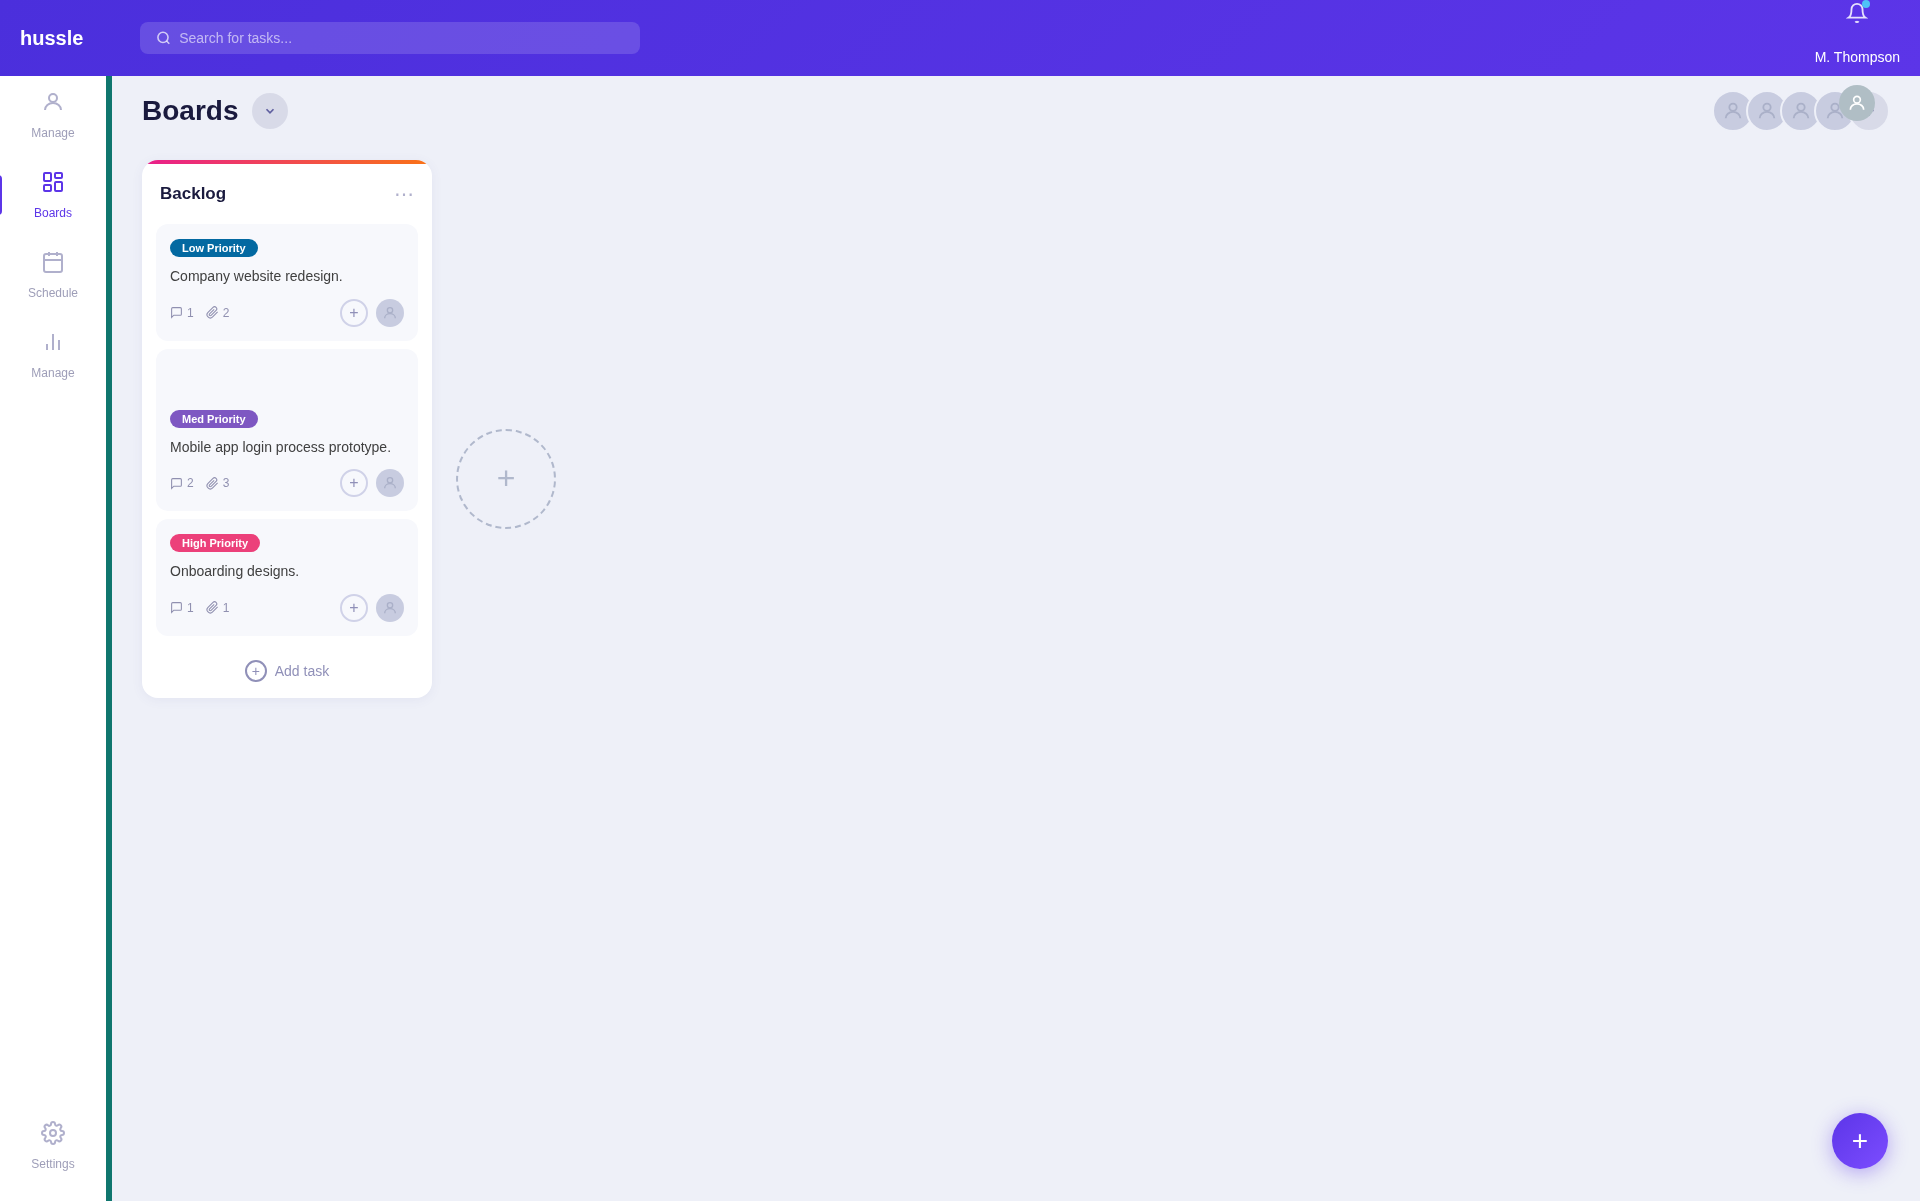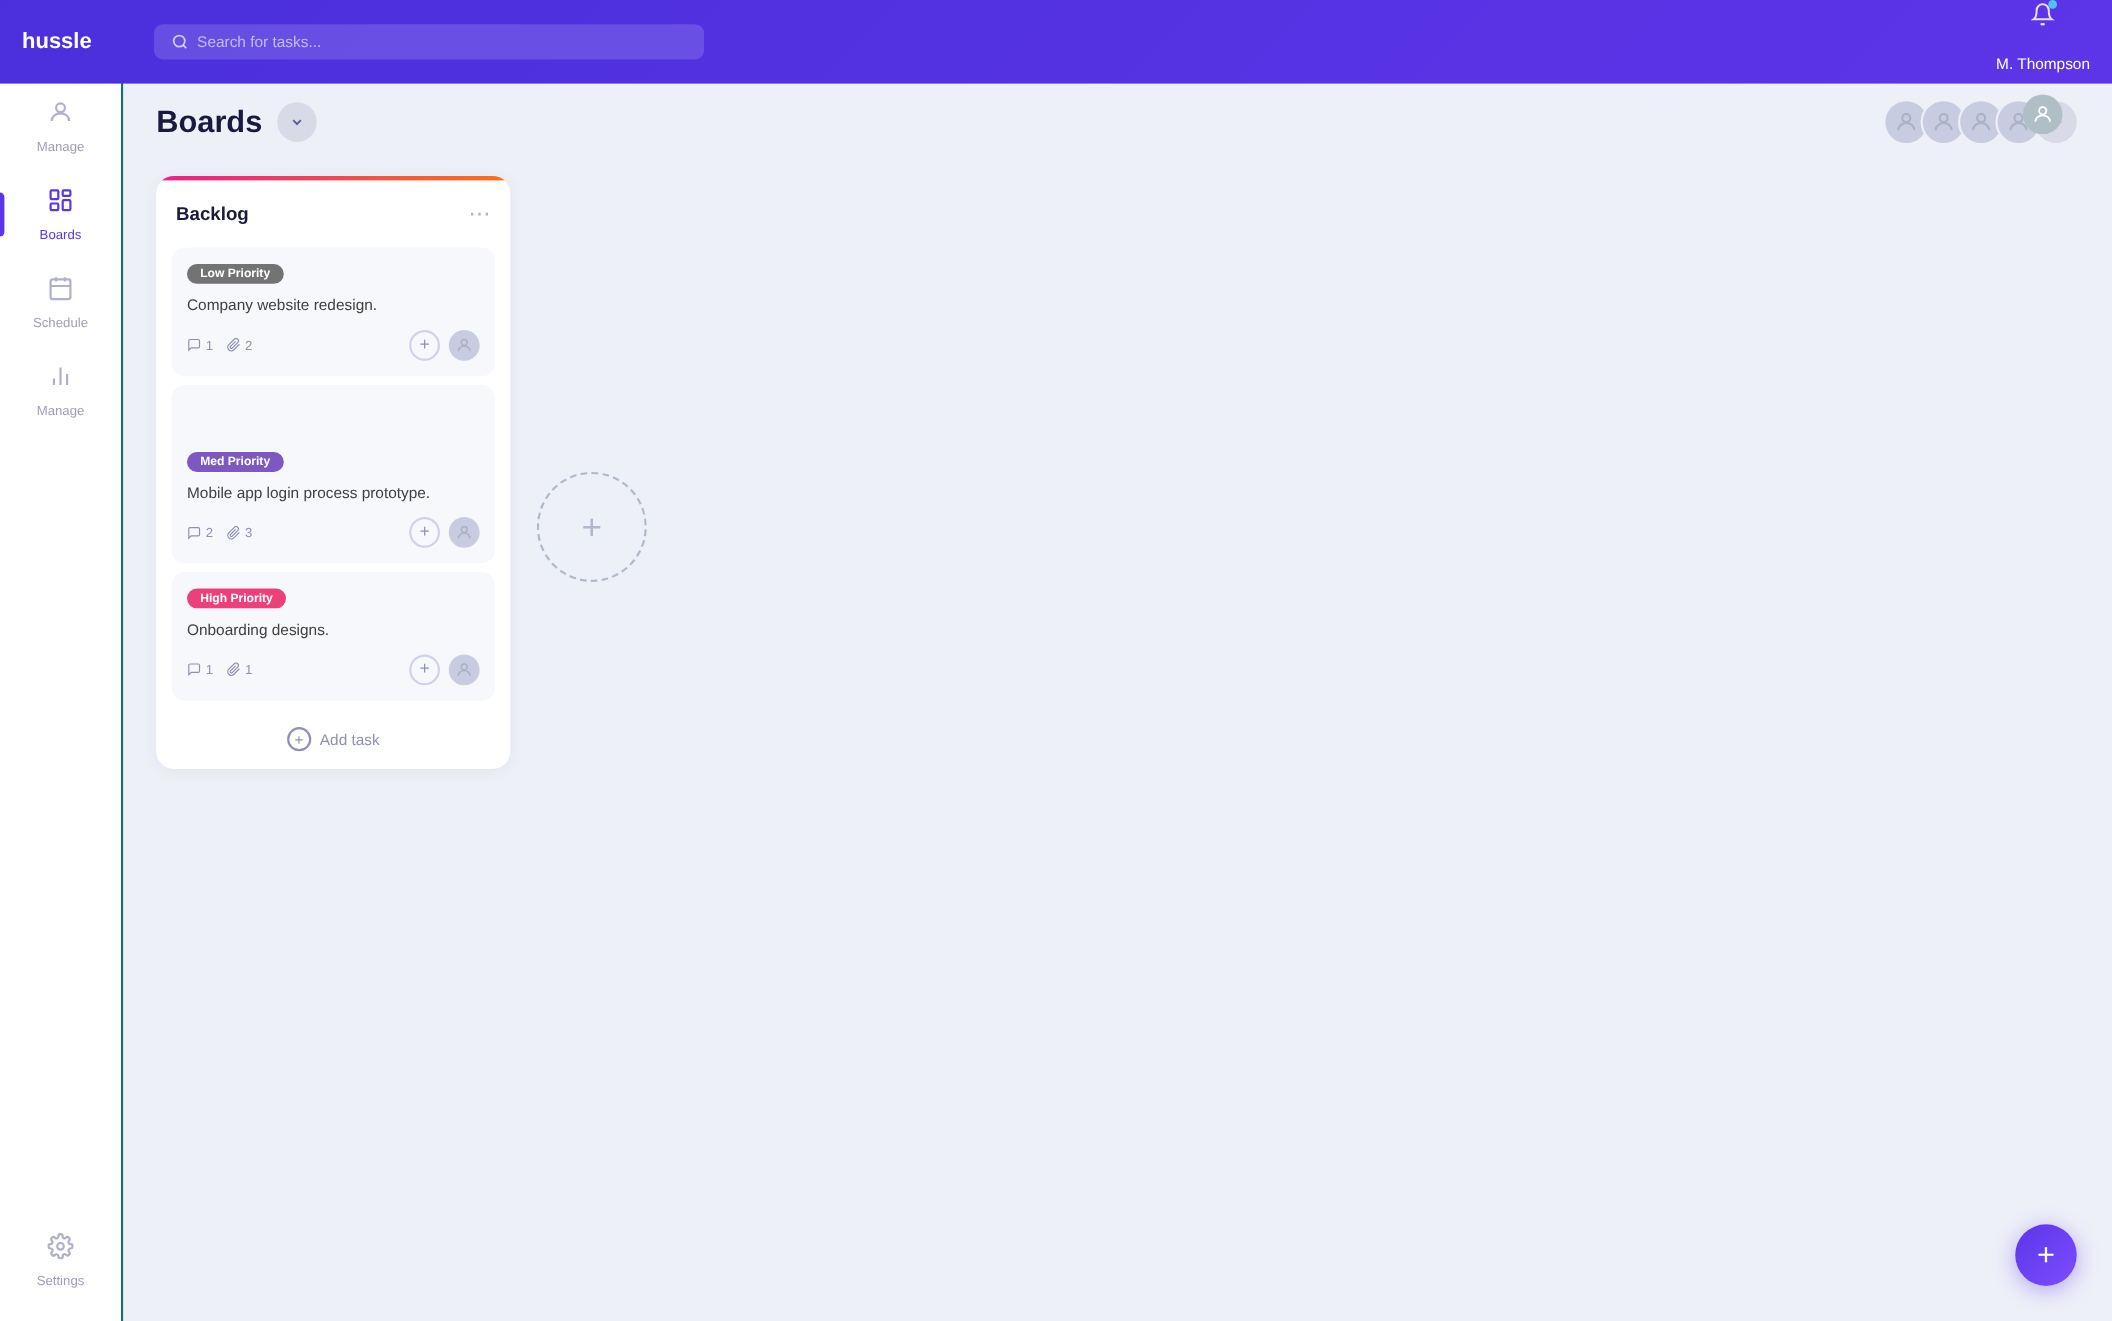--- a/index.html
+++ b/index.html
@@ -45,7 +45,7 @@
     .sidebar {
       position: fixed; top: 60px; left: 0; bottom: 0; width: 112px;
       background: white; display: flex; flex-direction: column; align-items: center;
-      padding: 20px 12px; gap: 10px; border-right: 2px solid #0f766e; z-index: 90;
+      padding: 20px 12px; gap: 10px; border-right: 6px solid #0f766e; z-index: 90;
     }
     .sidebar-item {
       display: flex; flex-direction: column; align-items: center; gap: 6px;

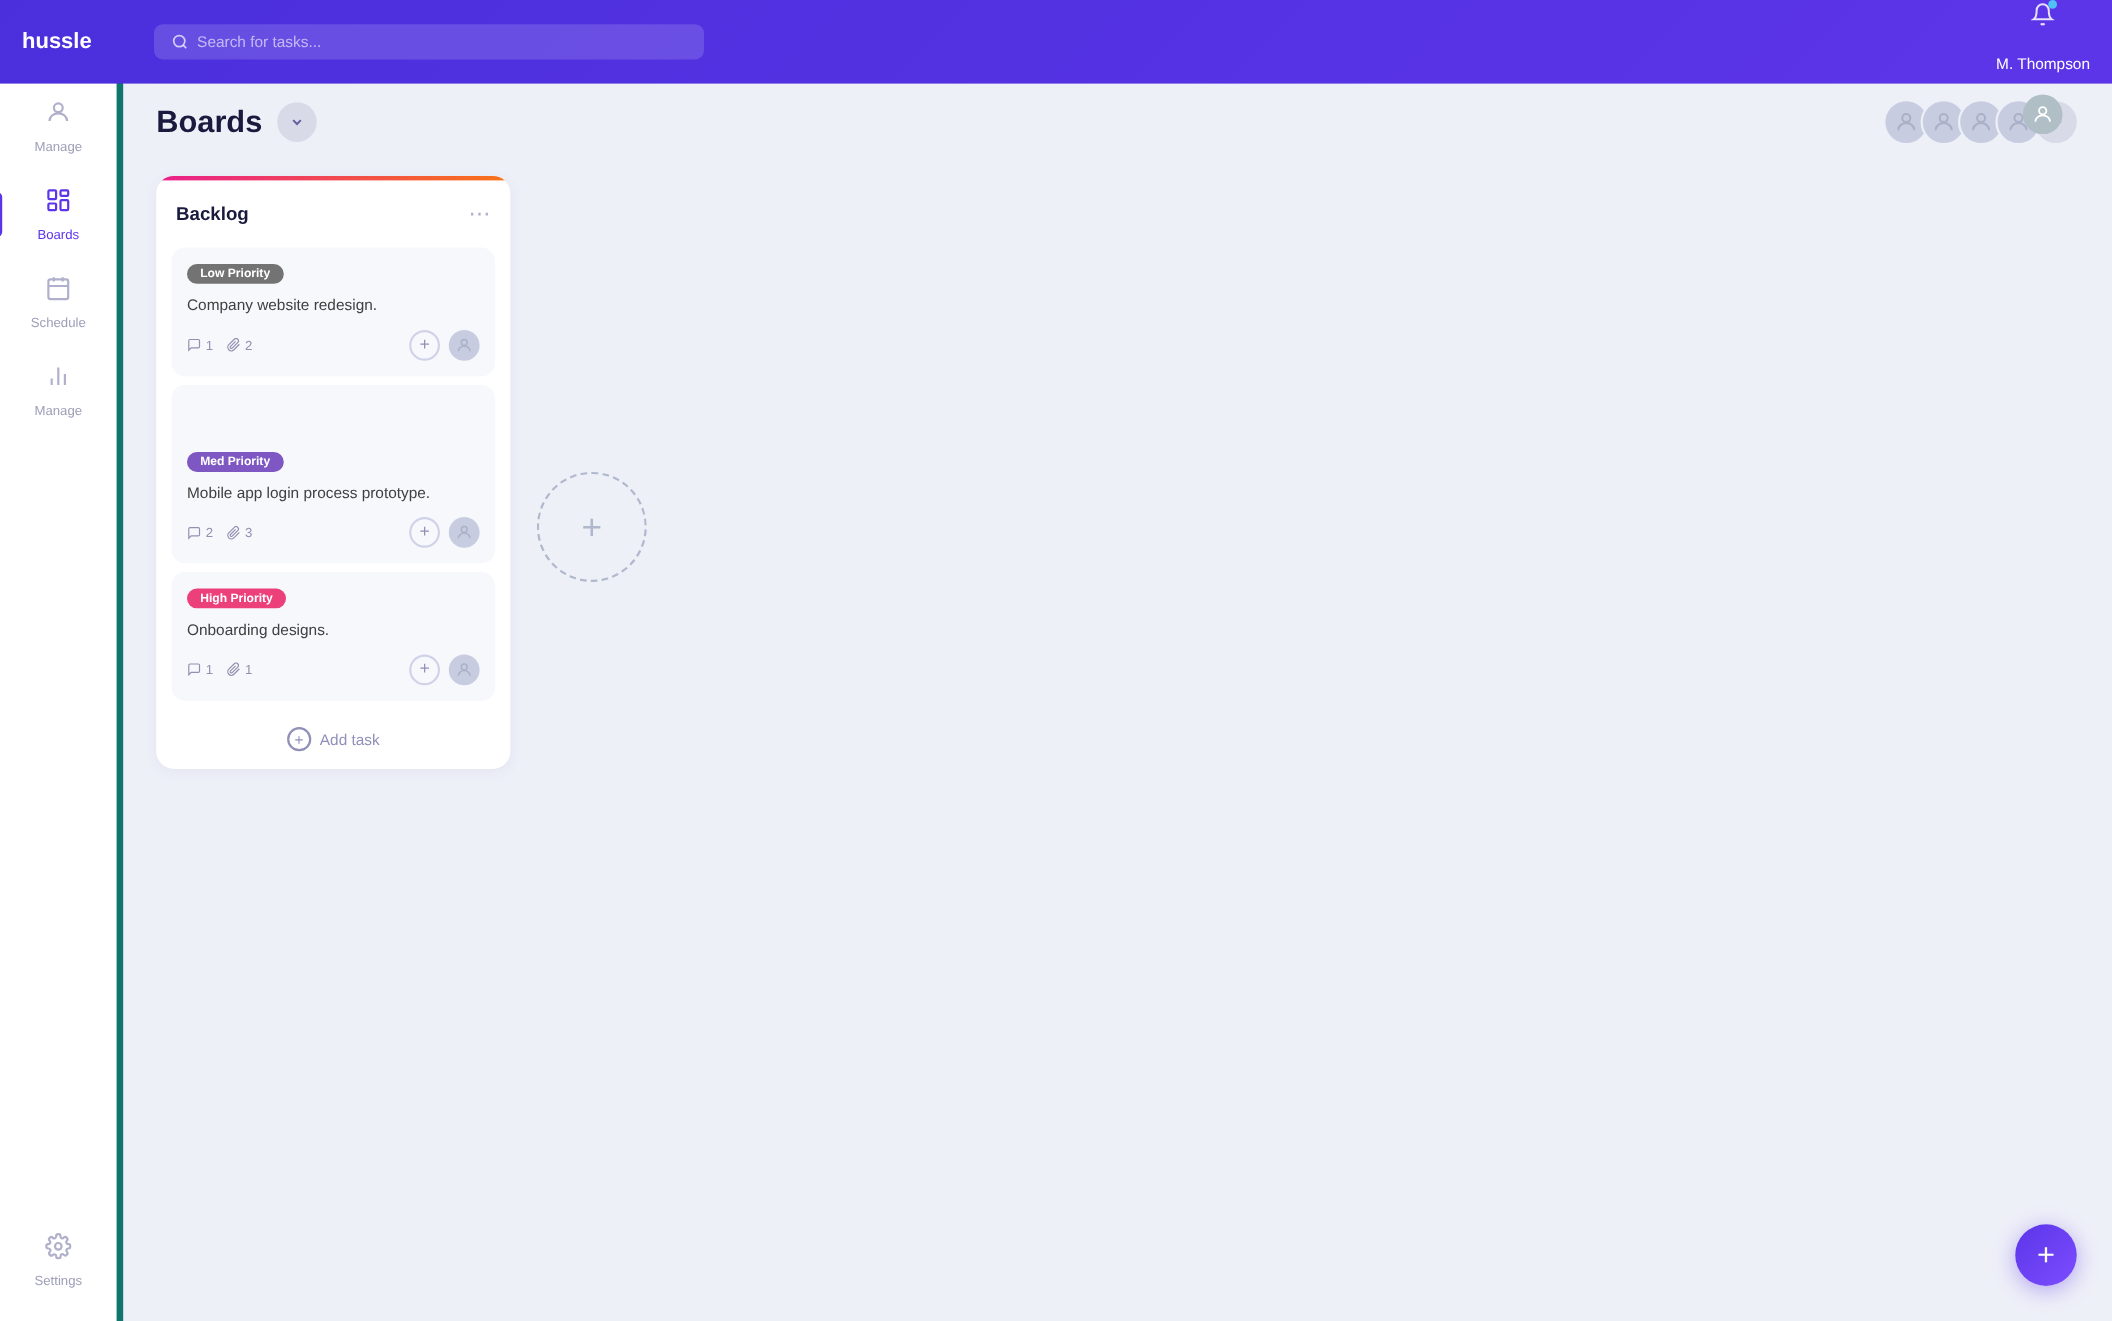--- a/index.html
+++ b/index.html
@@ -102,7 +102,7 @@
 
     
     .board-column {
-      width: 322px; background: white; border-radius: 16px; box-shadow: 0 2px 12px rgba(80,80,160,0.07);
+      width: 290px; background: white; border-radius: 16px; box-shadow: 0 2px 12px rgba(80,80,160,0.07);
       overflow: hidden; min-height: 200px;
     }
     .column-top-bar { height: 4px; background: linear-gradient(90deg, #e91e8c, #f97316); }

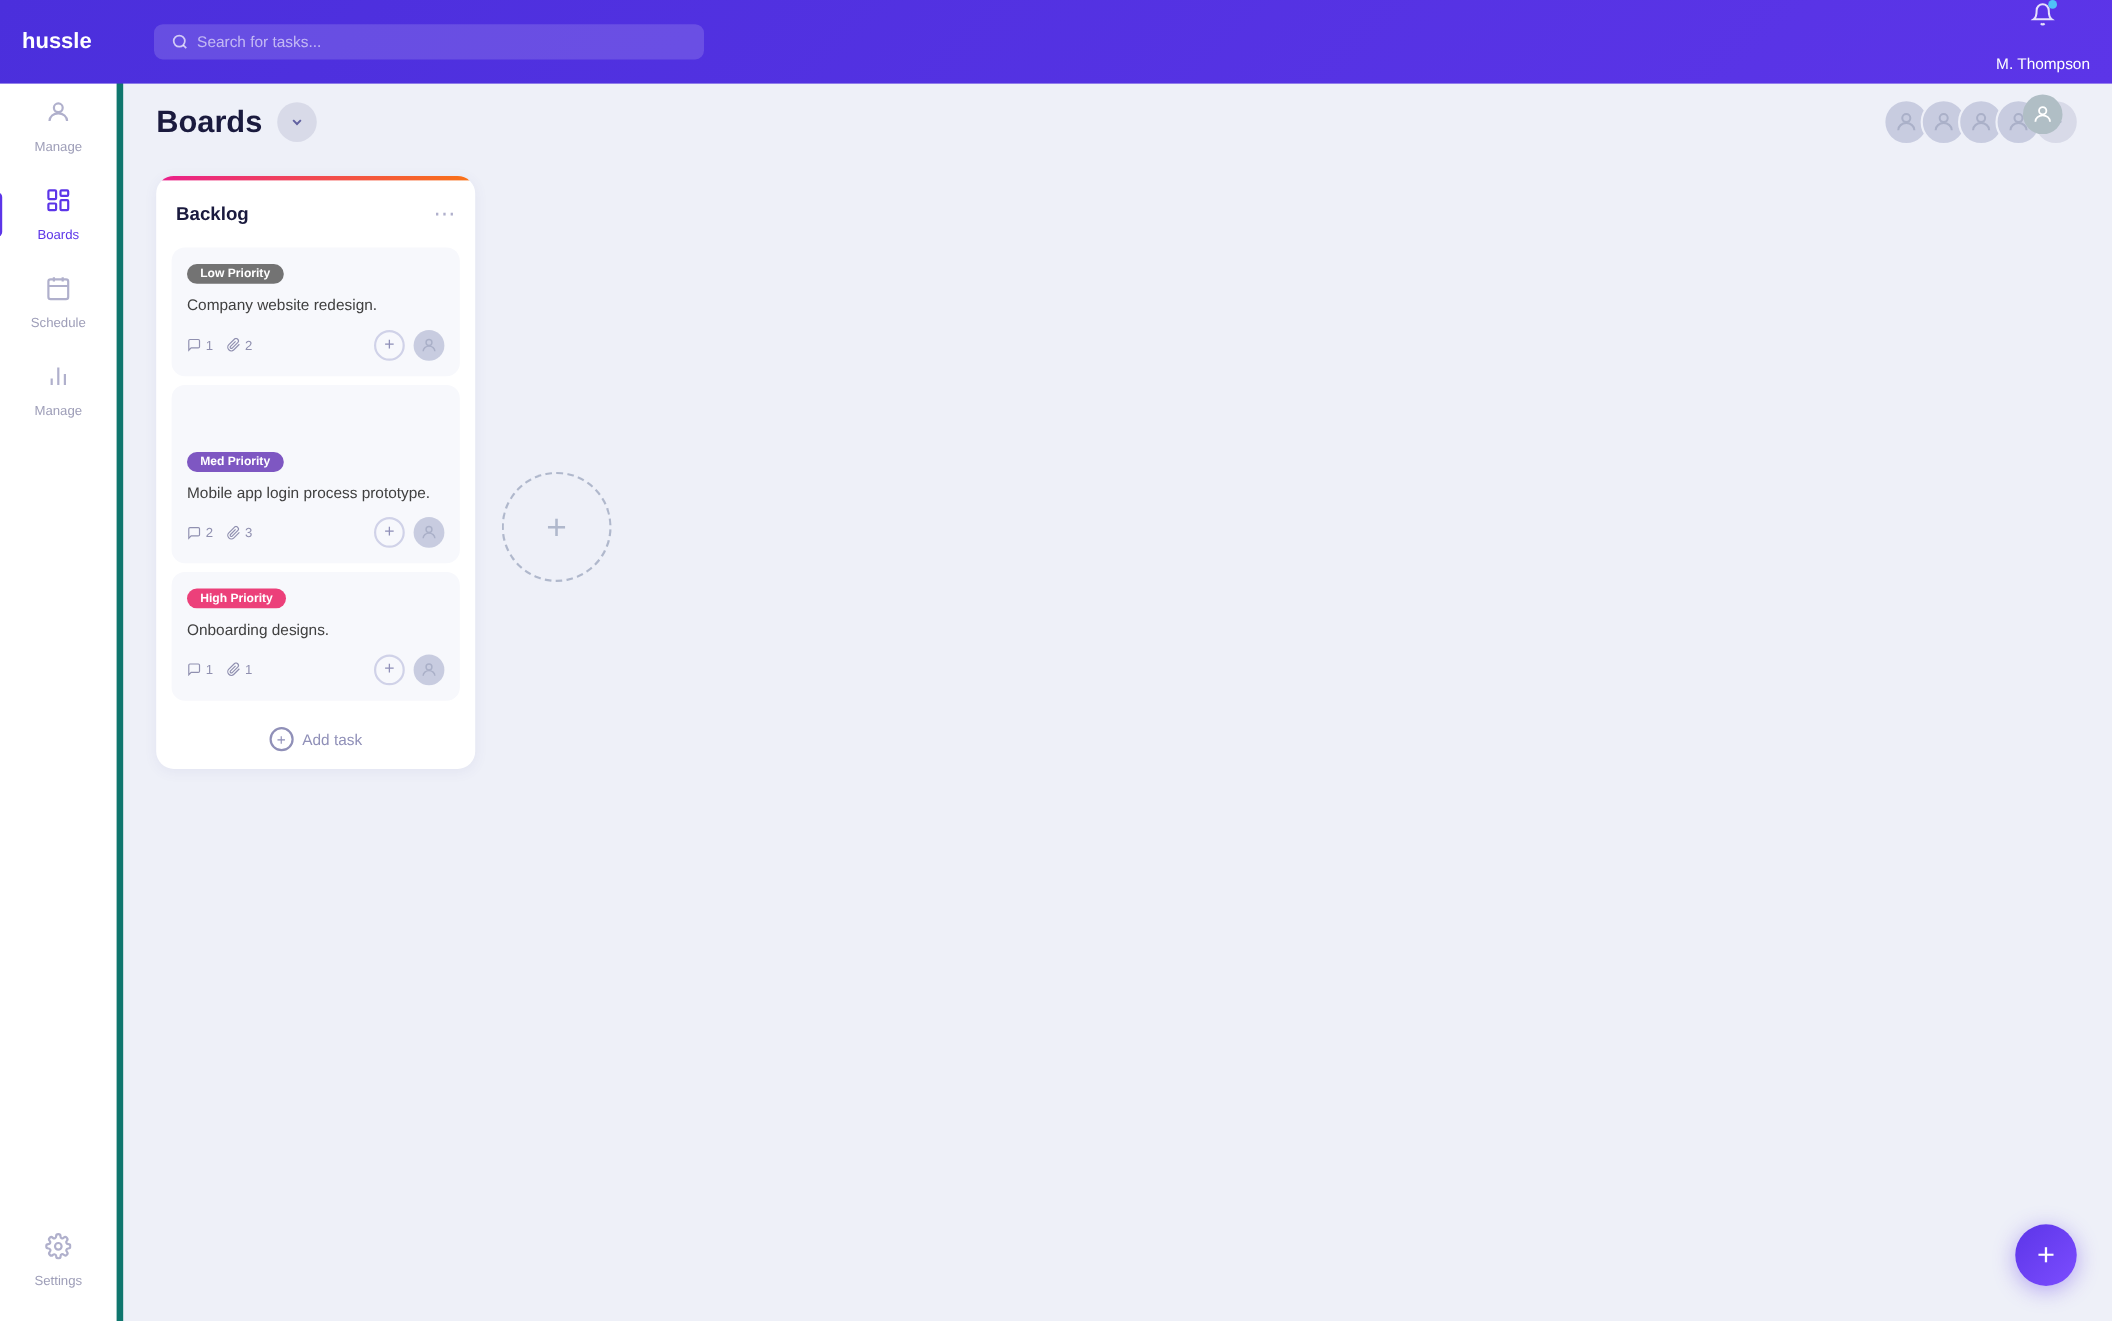--- a/index.html
+++ b/index.html
@@ -121,7 +121,7 @@
       display: inline-block; padding: 3px 12px; border-radius: 20px;
       font-size: 11px; font-weight: 600; margin-bottom: 10px; color: white;
     }
-    .badge-low { background: #737373; }
+    .badge-low { background: #0369a1; }
     .badge-med { background: #7e57c2; margin-top: 47px; }
     .badge-high { background: #ec407a; }
 

